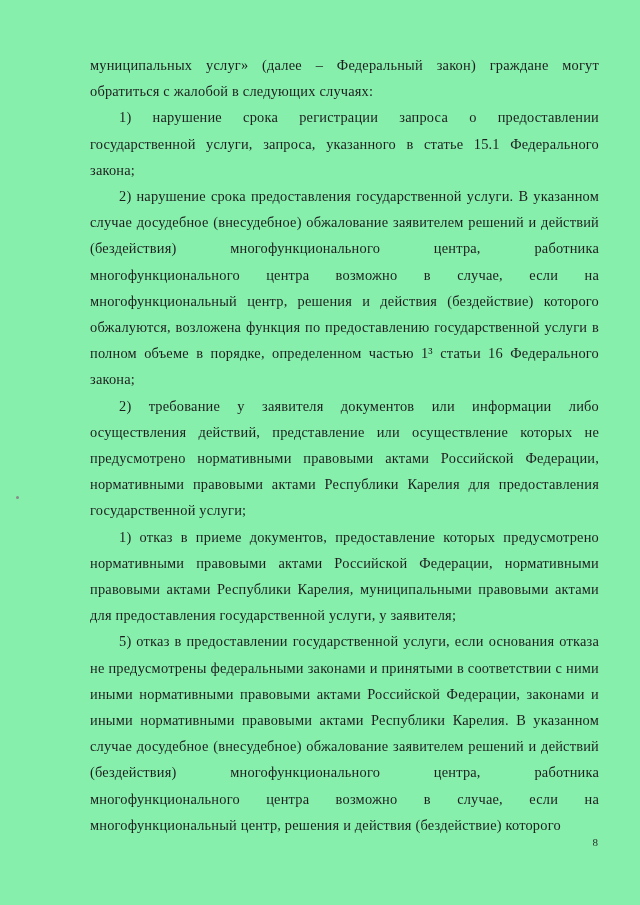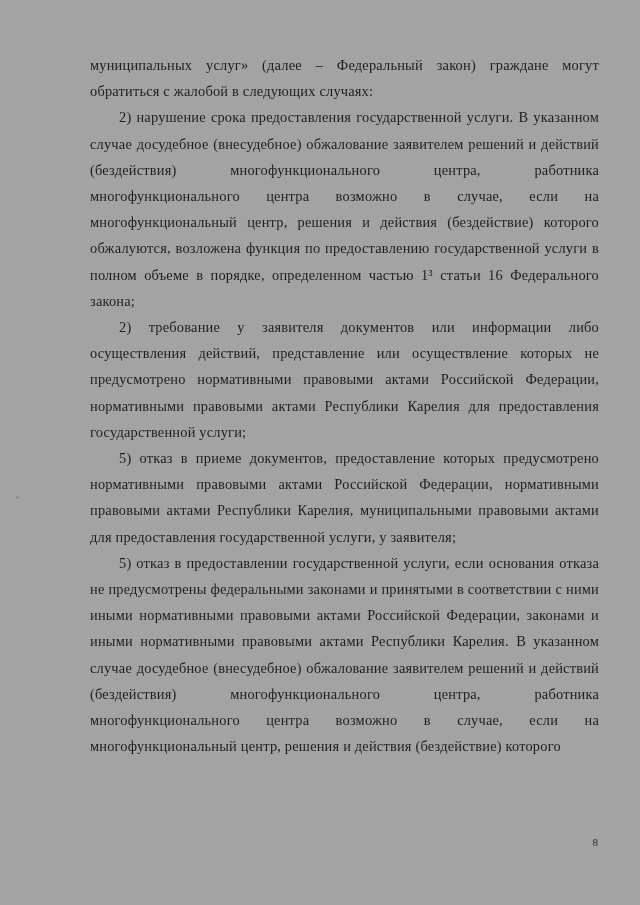--- a/index.html
+++ b/index.html
@@ -11,7 +11,7 @@
     position: relative;
     width: 640px;
     height: 905px;
-    background: #a3a3a3;
+    background: #86efac;
     overflow: hidden;
     font-family: "Liberation Serif", "DejaVu Serif", serif;
     color: #1e1e1e;

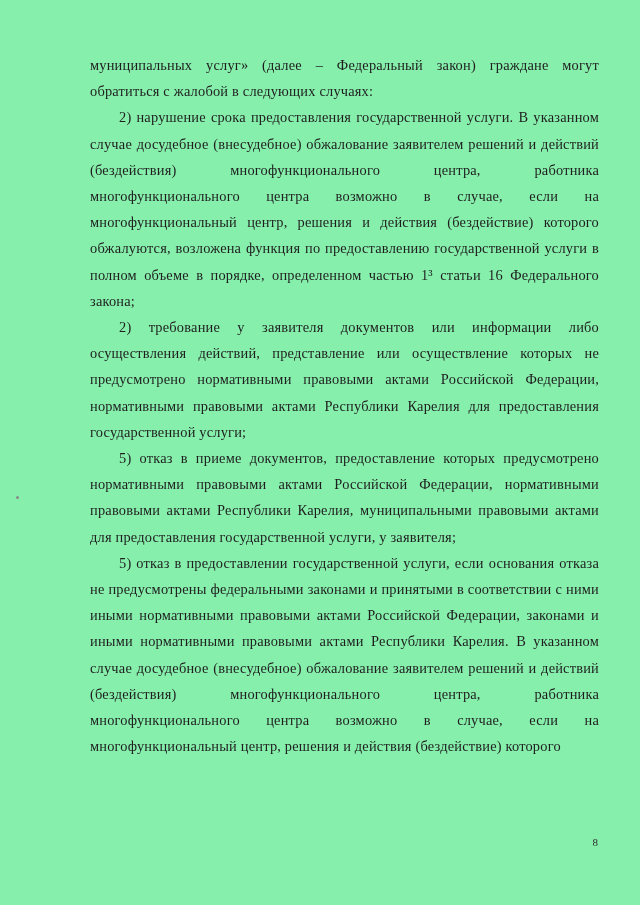--- a/index.html
+++ b/index.html
@@ -57,6 +57,7 @@
   <div class="content">
 
   <p class="para">муниципальных услуг» (далее – Федеральный закон) граждане могут обратиться с жалобой в следующих случаях:</p>
+      <p class="para indent">1) нарушение срока регистрации запроса о предоставлении государственной услуги, запроса, указанного в статье 15.1 Федерального закона;</p>
       <p class="para indent">2) нарушение срока предоставления государственной услуги. В указанном случае досудебное (внесудебное) обжалование заявителем решений и действий (бездействия) многофункционального центра, работника многофункционального центра возможно в случае, если на многофункциональный центр, решения и действия (бездействие) которого обжалуются, возложена функция по предоставлению государственной услуги в полном объеме в порядке, определенном частью 1³ статьи 16 Федерального закона;</p>
       <p class="para indent">2) требование у заявителя документов или информации либо осуществления действий, представление или осуществление которых не предусмотрено нормативными правовыми актами Российской Федерации, нормативными правовыми актами Республики Карелия для предоставления государственной услуги;</p>
       <p class="para indent">5) отказ в приеме документов, предоставление которых предусмотрено нормативными правовыми актами Российской Федерации, нормативными правовыми актами Республики Карелия, муниципальными правовыми актами для предоставления государственной услуги, у заявителя;</p>

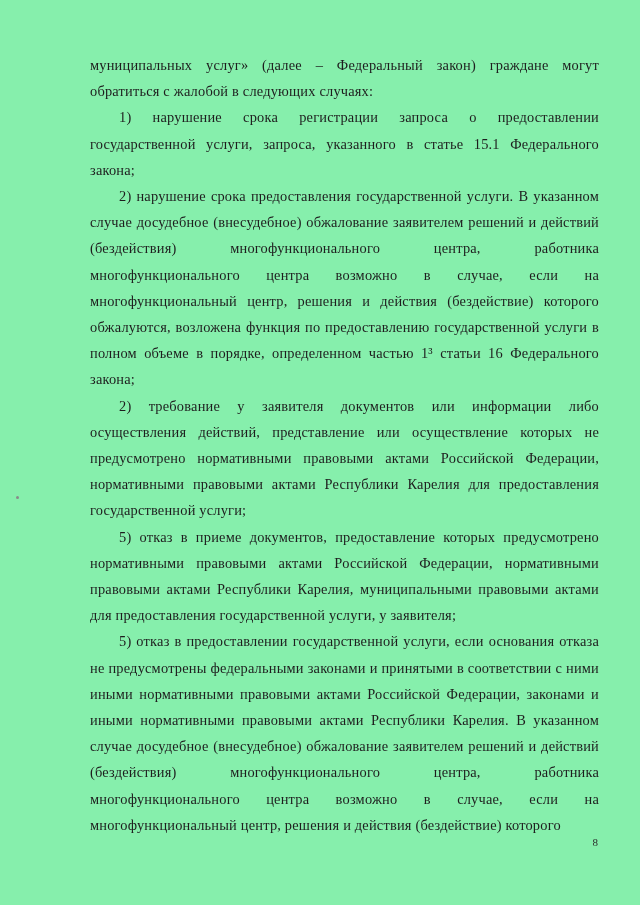--- a/index.html
+++ b/index.html
@@ -60,7 +60,7 @@
       <p class="para indent">1) нарушение срока регистрации запроса о предоставлении государственной услуги, запроса, указанного в статье 15.1 Федерального закона;</p>
       <p class="para indent">2) нарушение срока предоставления государственной услуги. В указанном случае досудебное (внесудебное) обжалование заявителем решений и действий (бездействия) многофункционального центра, работника многофункционального центра возможно в случае, если на многофункциональный центр, решения и действия (бездействие) которого обжалуются, возложена функция по предоставлению государственной услуги в полном объеме в порядке, определенном частью 1³ статьи 16 Федерального закона;</p>
       <p class="para indent">2) требование у заявителя документов или информации либо осуществления действий, представление или осуществление которых не предусмотрено нормативными правовыми актами Российской Федерации, нормативными правовыми актами Республики Карелия для предоставления государственной услуги;</p>
-      <p class="para indent">5) отказ в приеме документов, предоставление которых предусмотрено нормативными правовыми актами Российской Федерации, нормативными правовыми актами Республики Карелия, муниципальными правовыми актами для предоставления государственной услуги, у заявителя;</p>
+      <p class="para indent">1) отказ в приеме документов, предоставление которых предусмотрено нормативными правовыми актами Российской Федерации, нормативными правовыми актами Республики Карелия, муниципальными правовыми актами для предоставления государственной услуги, у заявителя;</p>
       <p class="para indent">5) отказ в предоставлении государственной услуги, если основания отказа не предусмотрены федеральными законами и принятыми в соответствии с ними иными нормативными правовыми актами Российской Федерации, законами и иными нормативными правовыми актами Республики Карелия. В указанном случае досудебное (внесудебное) обжалование заявителем решений и действий (бездействия) многофункционального центра, работника многофункционального центра возможно в случае, если на многофункциональный центр, решения и действия (бездействие) которого</p>
     </div>
   <div class="page-number">8</div>

